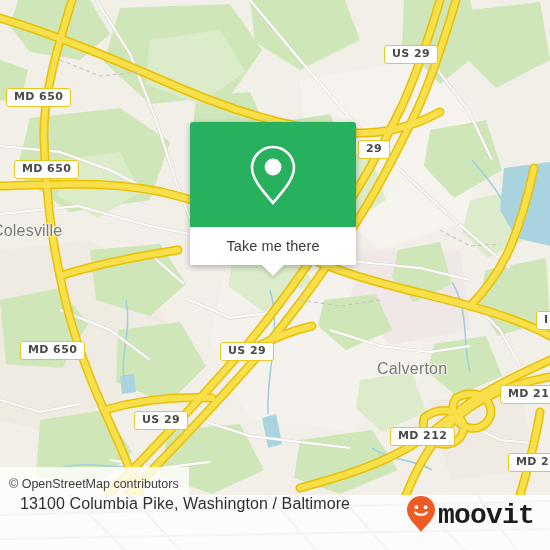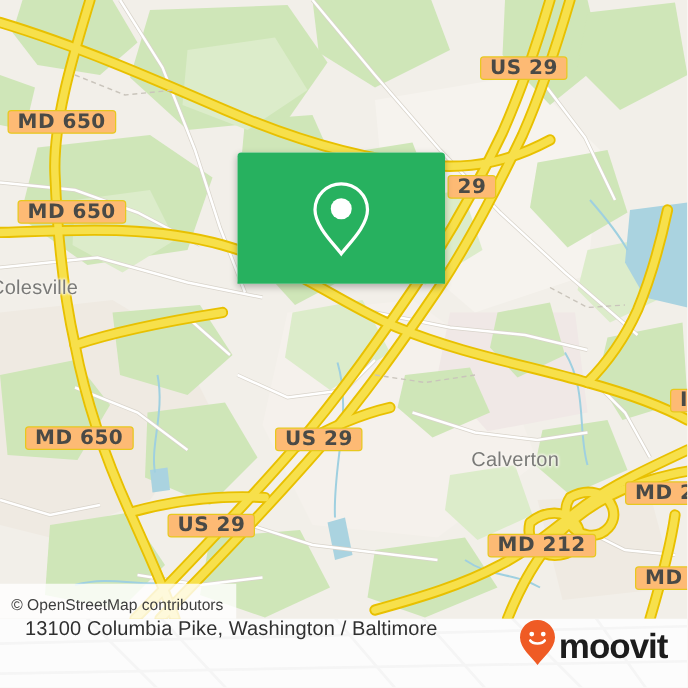--- a/index.html
+++ b/index.html
@@ -30,12 +30,12 @@
   
   .shield {
     position: absolute;
-    background: #fdba74;
+    background: #ffffff;
     border: 1.5px solid #e8c81e;
     border-radius: 3px;
     color: #4a4a46;
     font-family: "DejaVu Sans", sans-serif;
-    font-size: 16px;
+    font-size: 11px;
     font-weight: bold;
     letter-spacing: 0.4px;
     padding: 2px 7px 3px 7px;

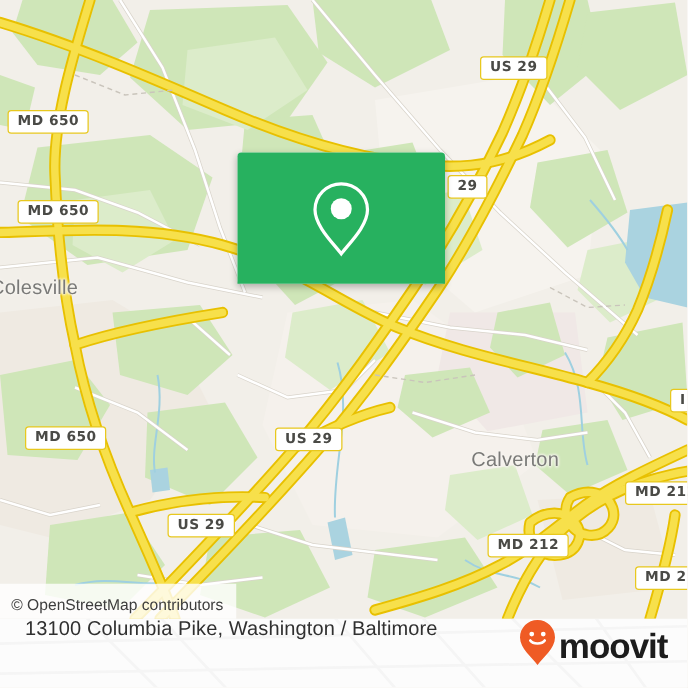--- a/index.html
+++ b/index.html
@@ -342,6 +342,10 @@
           </svg>
         </span>
       </div>
+      <div id="popup-footer">
+        <span id="popup-footer-label">Take me there</span>
+        <div id="popup-tail"></div>
+      </div>
     </div>
 
     <div id="attribution">

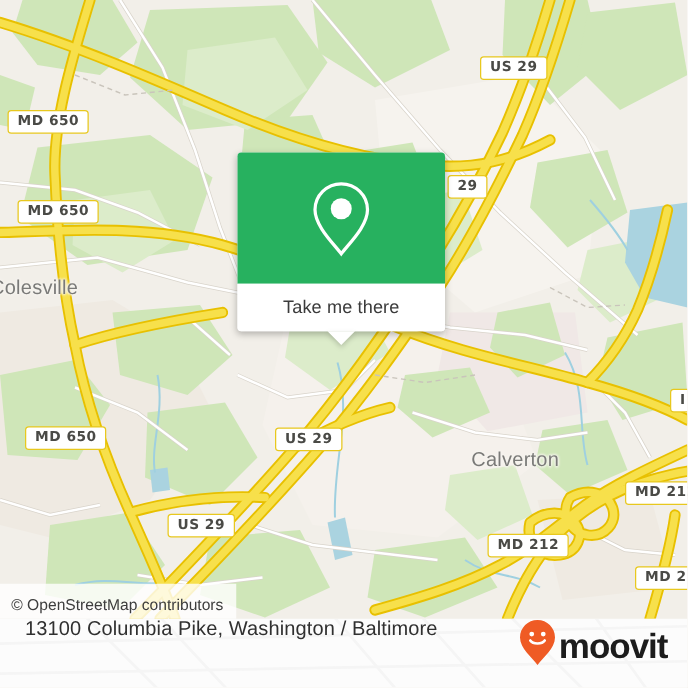--- a/index.html
+++ b/index.html
@@ -157,7 +157,7 @@
   }
   #moovit-wordmark {
     color: #1c1c1c;
-    font-family: Liberation Sans, sans-serif;
+    font-family: Liberation Mono, monospace;
     font-size: 28px;
     font-weight: bold;
     letter-spacing: -0.8px;

